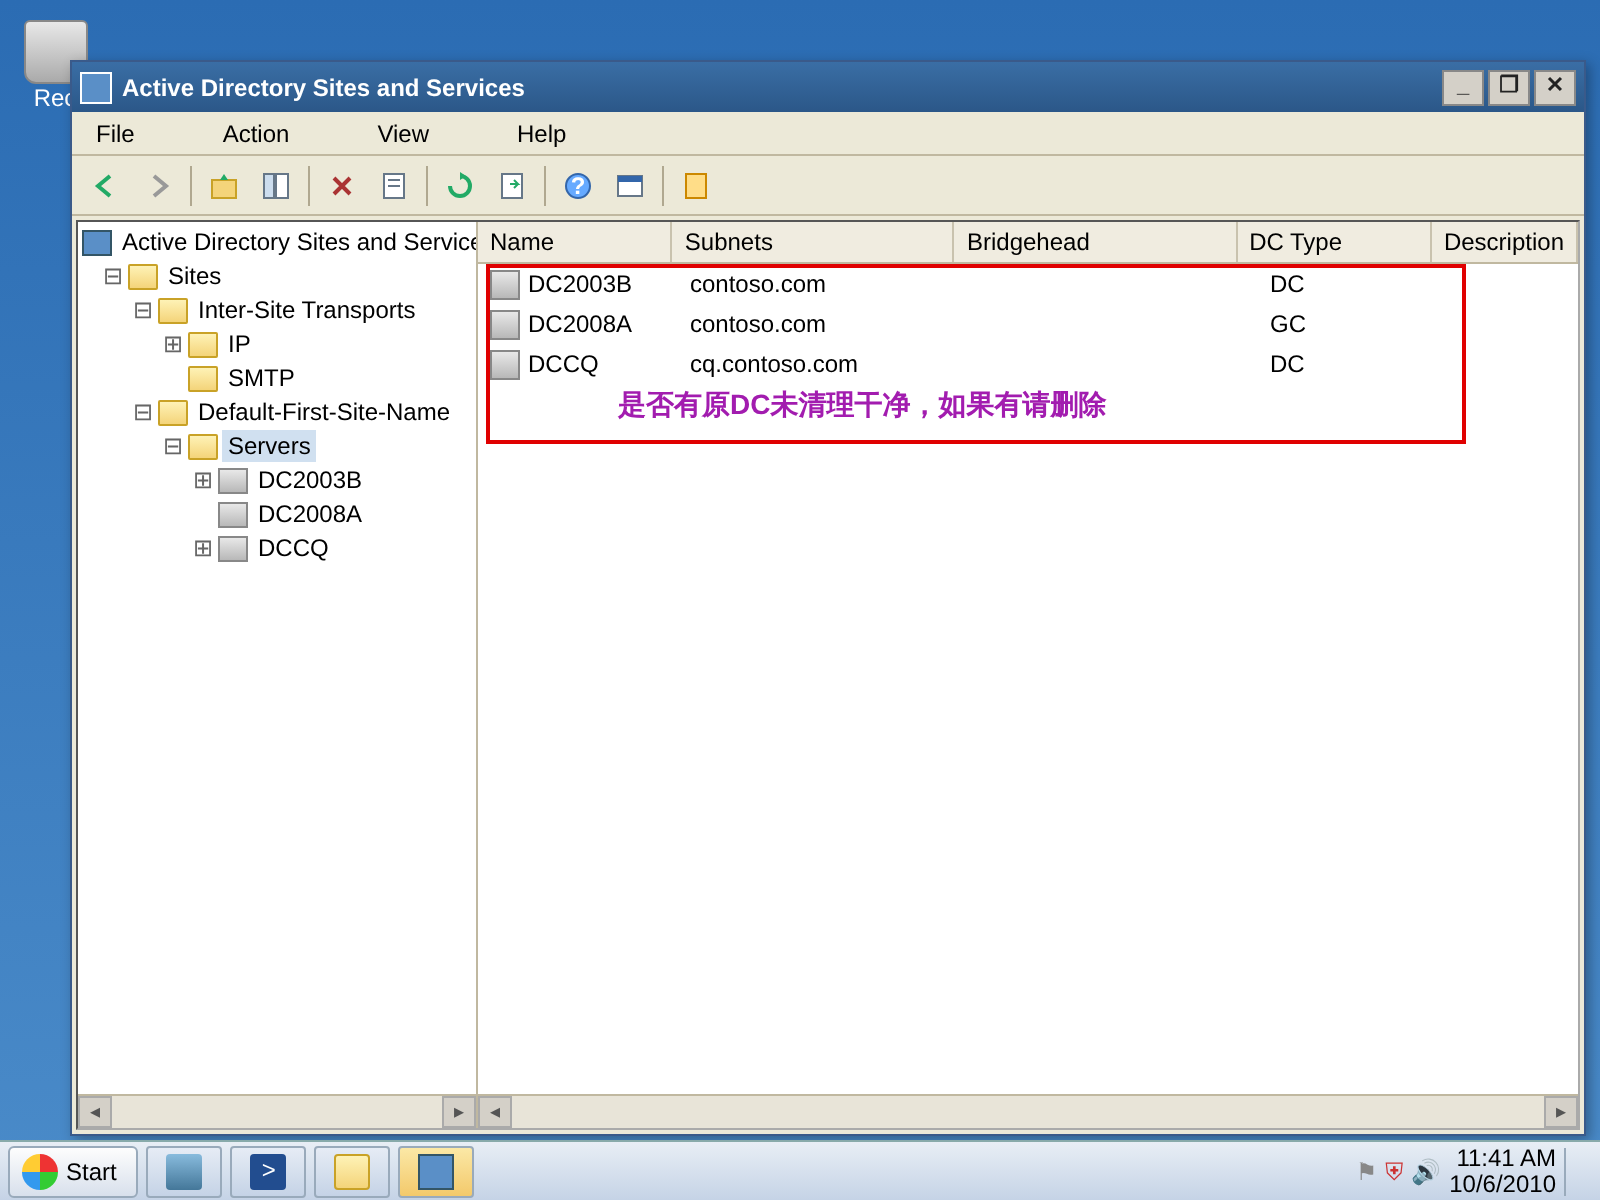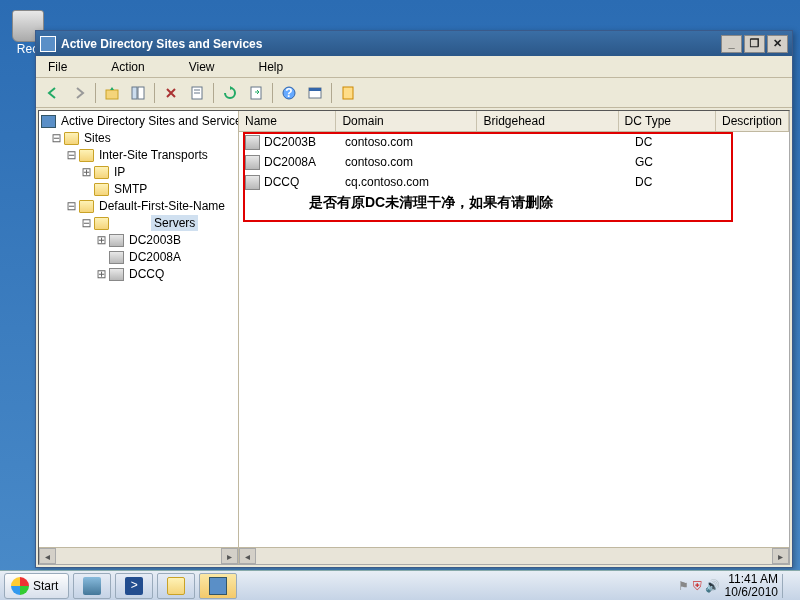--- a/index.html
+++ b/index.html
@@ -172,7 +172,7 @@
     <div class="list-pane">
       <div class="list-header">
         <div class="col" style="width:100px">Name</div>
-        <div class="col" style="width:145px">Domain</div>
+        <div class="col" style="width:145px">Subnets</div>
         <div class="col" style="width:145px">Bridgehead</div>
         <div class="col" style="width:100px">DC Type</div>
         <div class="col" style="flex:1">Description</div>

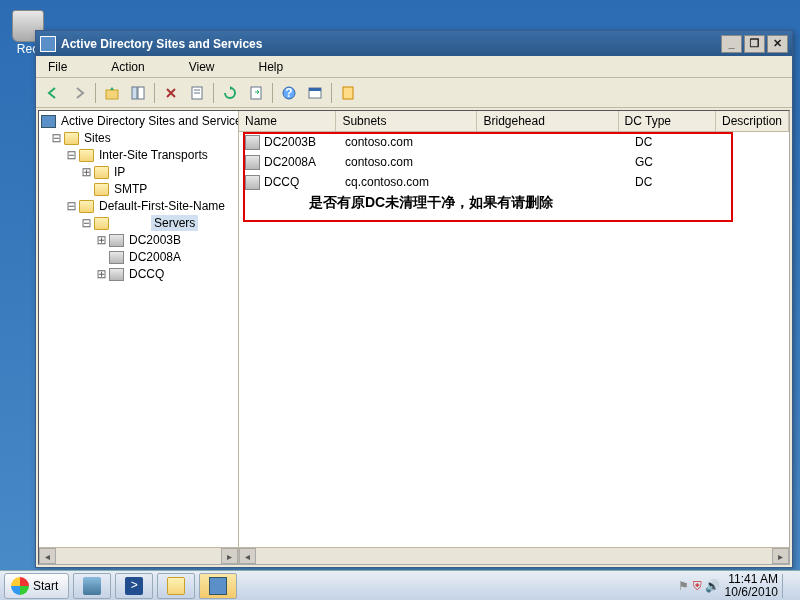--- a/index.html
+++ b/index.html
@@ -35,7 +35,7 @@
 .list-row .cell { padding: 1px 6px; overflow: hidden; white-space: nowrap; }
 .list-row .cell:first-child::before { content:''; display:inline-block; width:13px; height:13px; background:linear-gradient(180deg,#e8e8e8,#b8b8b8); border:1px solid #888; margin-right:4px; vertical-align:middle; }
 .annotation-box { position: absolute; border: 2px solid #e00000; pointer-events: none; }
-.annotation-text { position: absolute; color: #000000; font-weight: bold; font-size: 14px; font-family: "Microsoft YaHei","SimSun",sans-serif; pointer-events: none; }
+.annotation-text { position: absolute; color: #a21caf; font-weight: bold; font-size: 14px; font-family: "Microsoft YaHei","SimSun",sans-serif; pointer-events: none; }
 .scroll-h { height: 17px; background: #e8e4d8; border-top: 1px solid #c0b8a0; display: flex; }
 .scroll-h .arrow { width: 17px; background: #d4d0c8; border: 1px solid #aaa; cursor: pointer; text-align:center; line-height:15px; font-size:10px; color:#555;}
 .scroll-h .track { flex:1; }

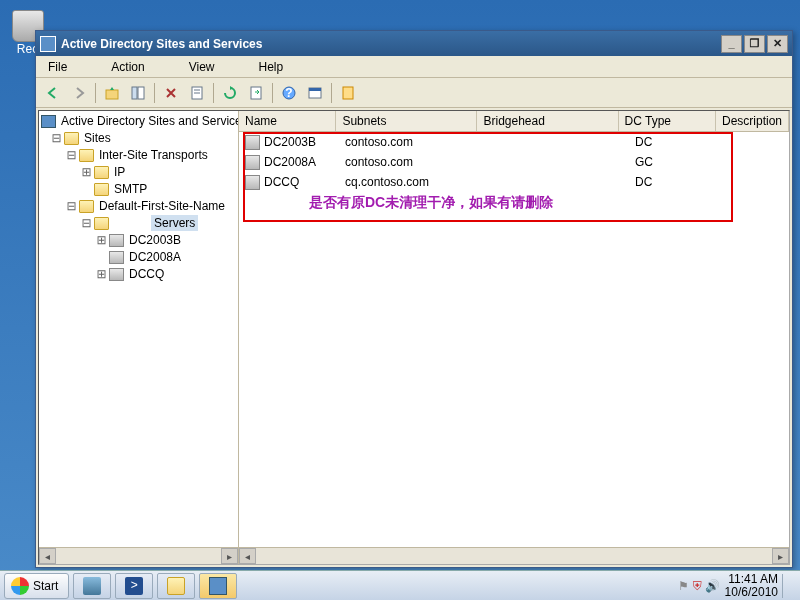--- a/index.html
+++ b/index.html
@@ -27,7 +27,7 @@
 .server-i { background: linear-gradient(180deg,#e8e8e8,#b8b8b8); border: 1px solid #888; }
 .root-i { background: #5a8fc7; border: 1px solid #356; }
 .tree-label { padding: 1px 3px; cursor: pointer; }
-.tree-label.sel { background: #d0e0f0; margin-left: 40px; }
+.tree-label.sel { background: #d0e0f0; }
 .list-header { display: flex; background: #f0ece0; border-bottom: 1px solid #c0b8a0; align-items: center; }
 .list-header .col { padding: 3px 6px; border-right: 1px solid #c9c2ae; cursor: pointer; text-align: left; }
 .list-body { flex: 1; overflow: auto; position: relative; }

